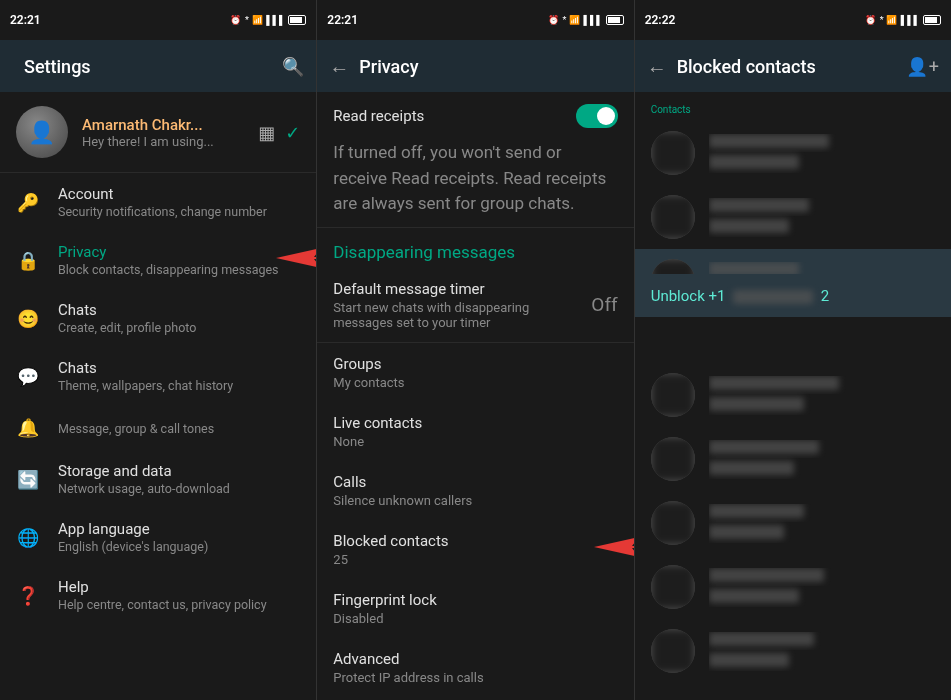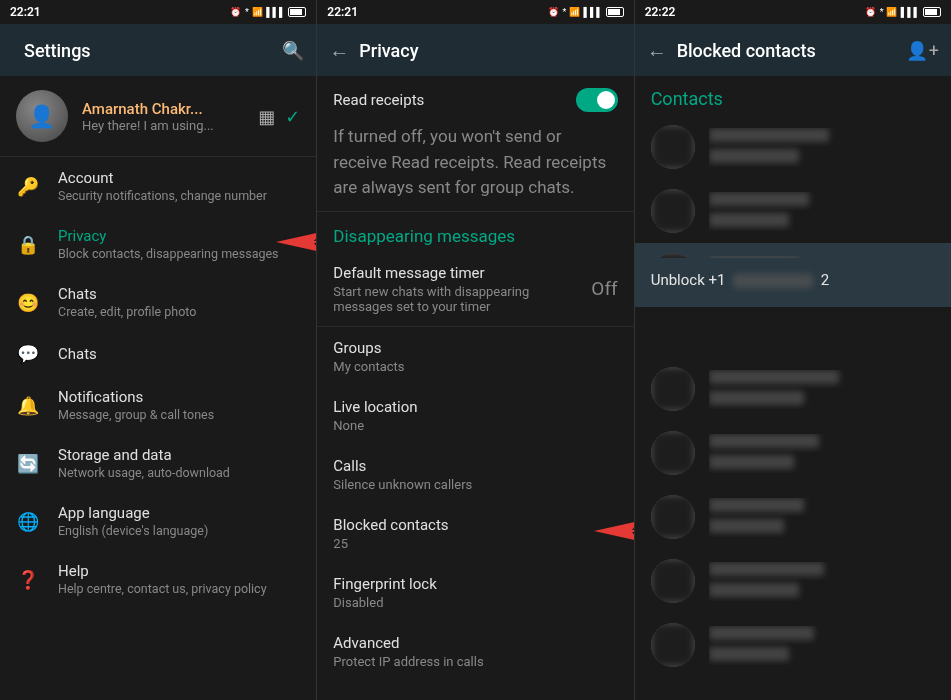--- a/index.html
+++ b/index.html
@@ -29,7 +29,7 @@
       align-items: center;
       justify-content: space-between;
       padding: 4px 10px;
-      height: 24px;
+      height: 40px;
     }
     .status-bar .time {
       color: #fff;

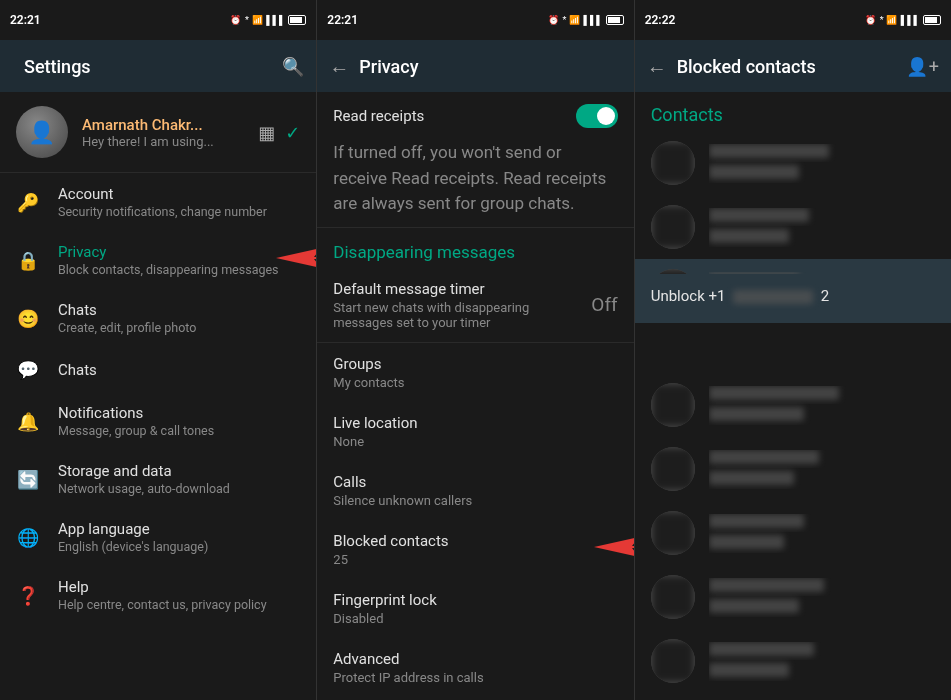--- a/index.html
+++ b/index.html
@@ -243,7 +243,7 @@
     }
     .contacts-label {
       color: #00a884;
-      font-size: 18px;
+      font-size: 10px;
       padding: 12px 16px 6px;
     }
     .contact-item {

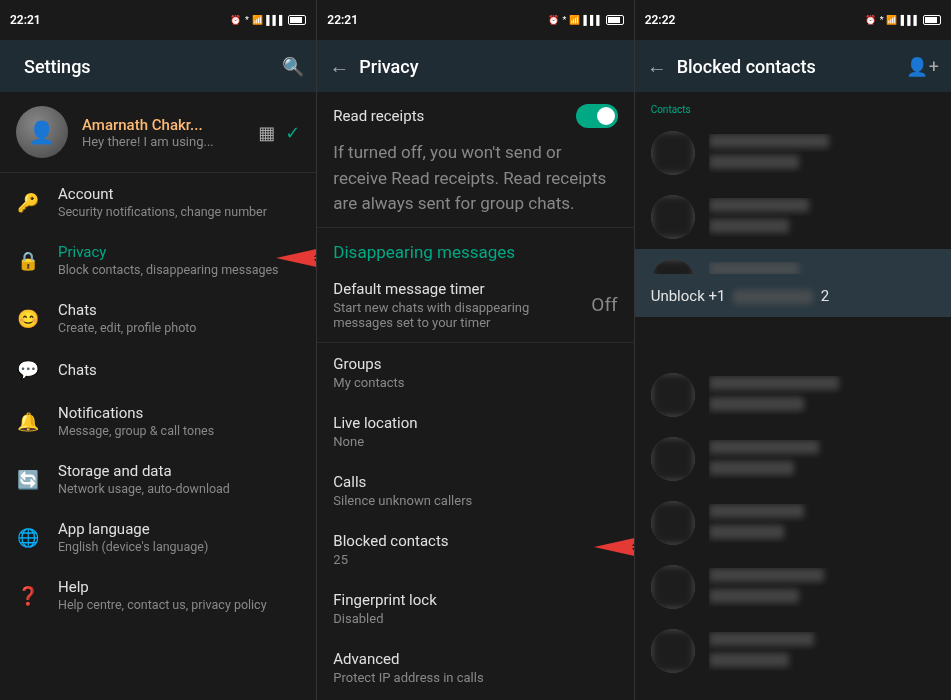--- a/index.html
+++ b/index.html
@@ -301,7 +301,7 @@
       top: 182px;
     }
     .unblock-text {
-      color: #e5e5e5;
+      color: #5eead4;
       font-size: 15px;
       margin-top: 23px;
     }

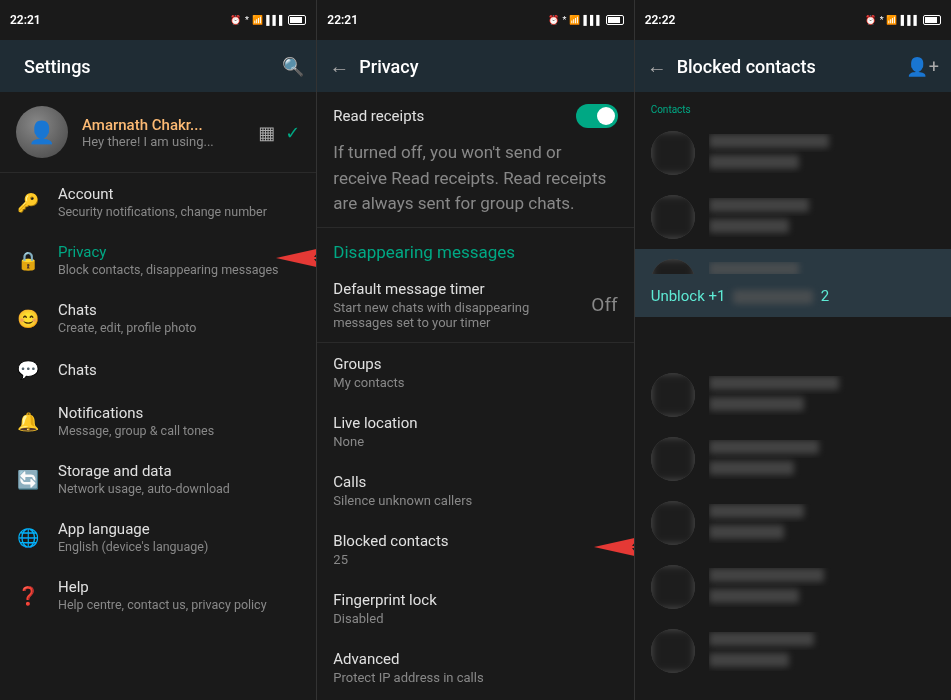--- a/index.html
+++ b/index.html
@@ -383,6 +383,7 @@
       <div class="s-icon">💬</div>
       <div class="s-text">
         <div class="s-title">Chats</div>
+        <div class="s-subtitle">Theme, wallpapers, chat history</div>
       </div>
     </div>
     <div class="settings-item">

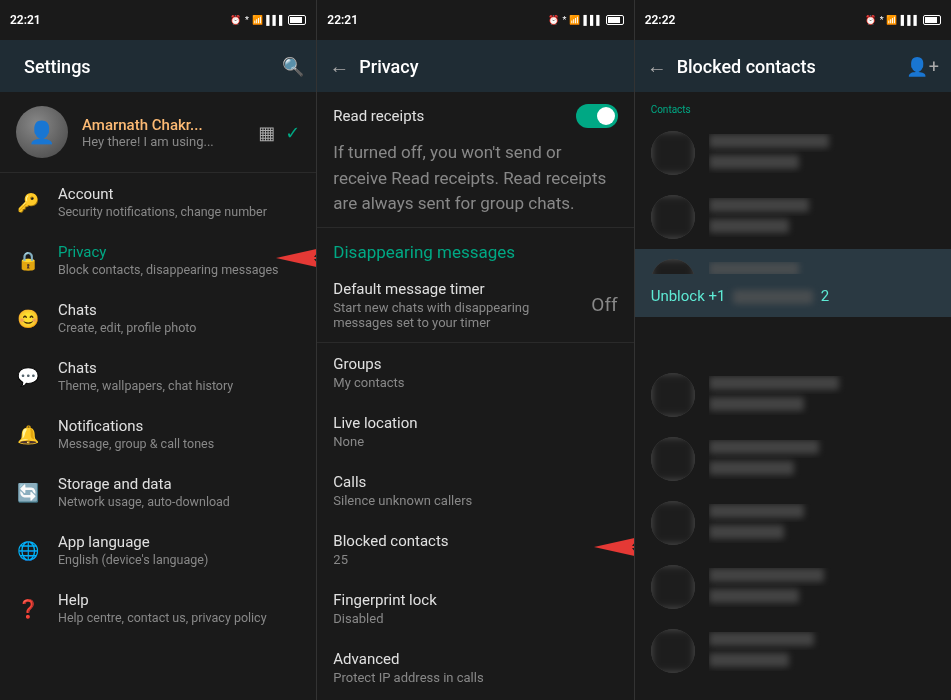--- a/index.html
+++ b/index.html
@@ -389,7 +389,6 @@
     <div class="settings-item">
       <div class="s-icon">🔔</div>
       <div class="s-text">
-        <div class="s-title">Notifications</div>
         <div class="s-subtitle">Message, group &amp; call tones</div>
       </div>
     </div>

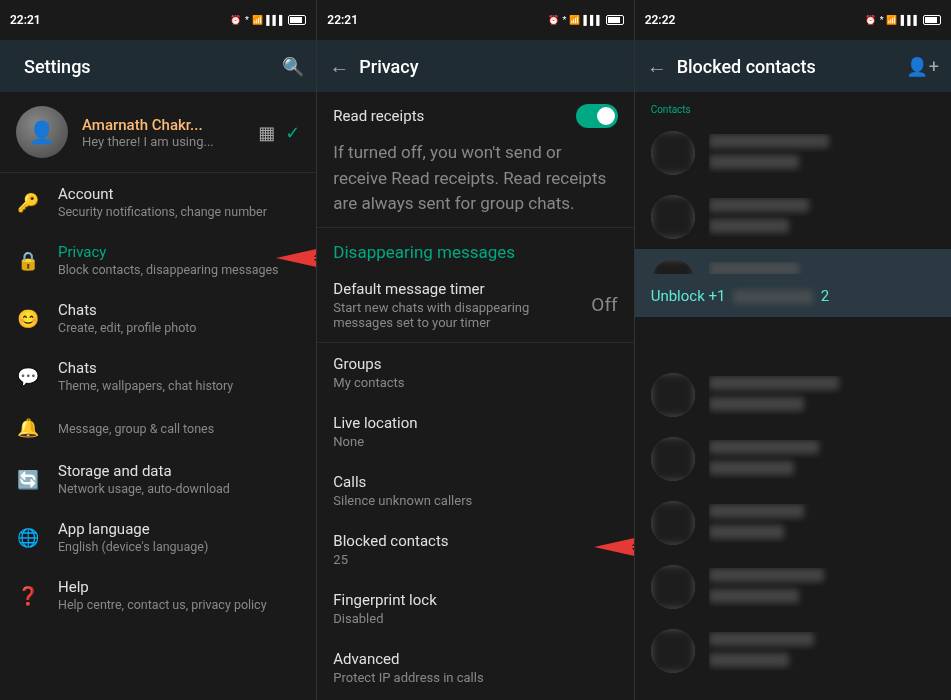--- a/index.html
+++ b/index.html
@@ -461,7 +461,7 @@
 
     <div class="privacy-item">
       <div class="p-left">
-        <div class="p-title">Live location</div>
+        <div class="p-title">Live contacts</div>
         <div class="p-subtitle">None</div>
       </div>
     </div>

